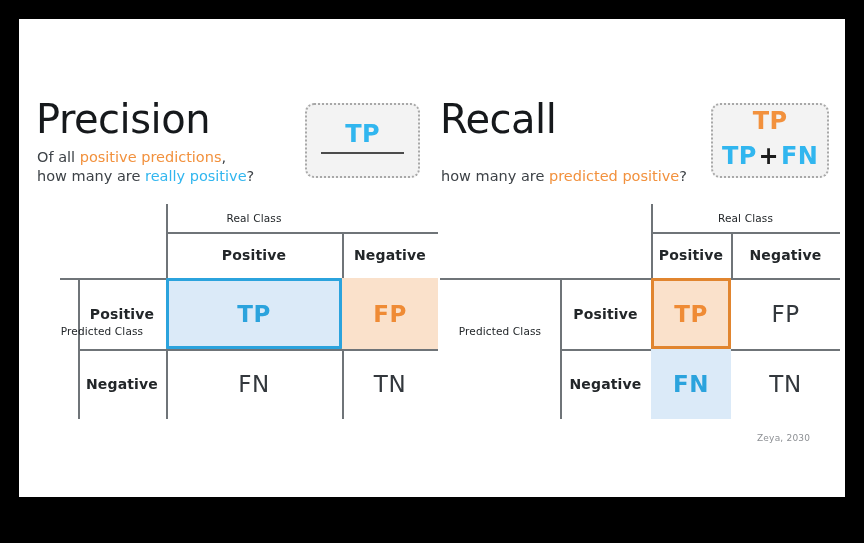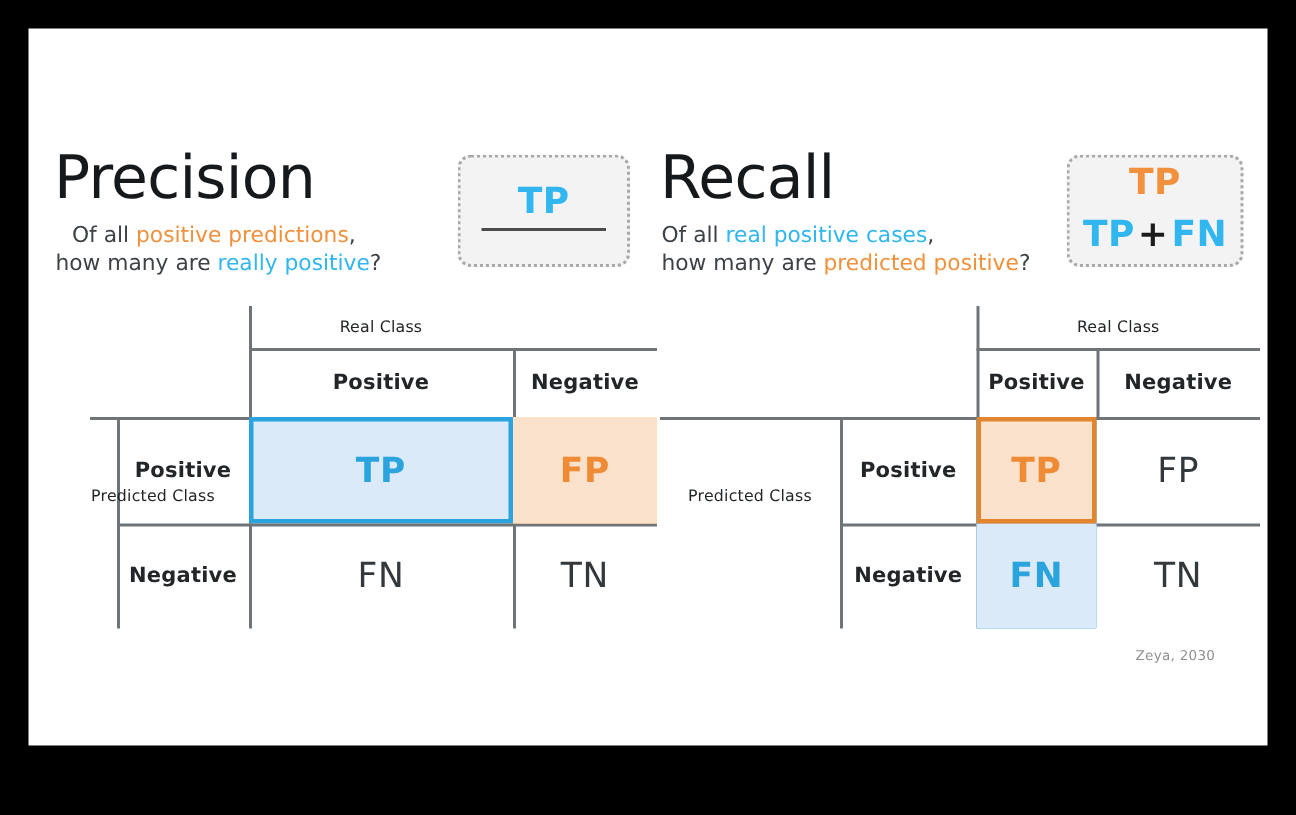--- a/index.html
+++ b/index.html
@@ -21,6 +21,7 @@
     left: 0; top: 0;
     width: 864px; height: 543px;
     background: #000000;
+    border-radius: 26px;
   }
   #slide-canvas {
     position: absolute;

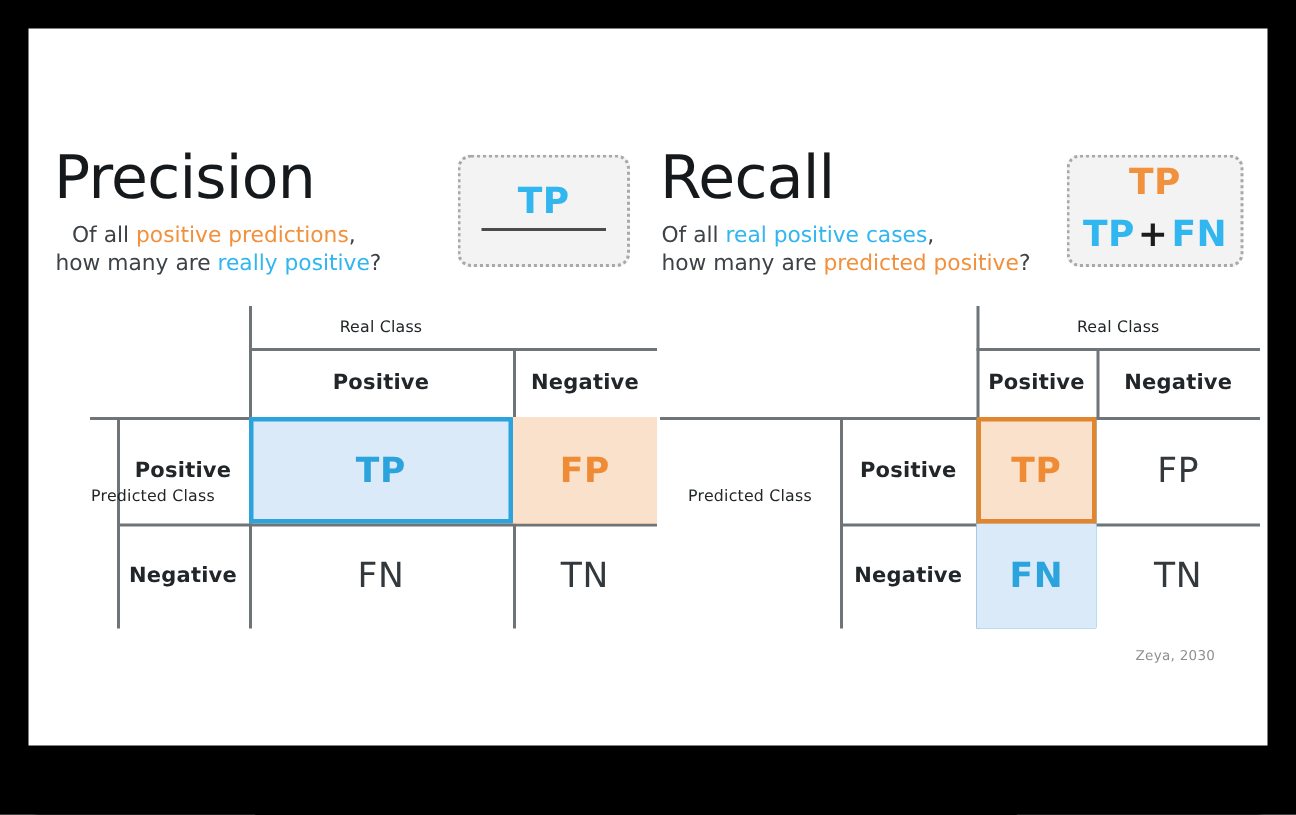--- a/index.html
+++ b/index.html
@@ -195,7 +195,7 @@
 
     <div class="metric-heading" style="left:17px; top:80px;">Precision</div>
 
-    <div class="metric-sub" style="left:29px; top:129px;">
+    <div class="metric-sub" style="left:18px; top:129px;">
       <span>Of all </span><span class="hl-orange">positive predictions</span><span>,</span>
     </div>
     <div class="metric-sub" style="left:18px; top:148px;">

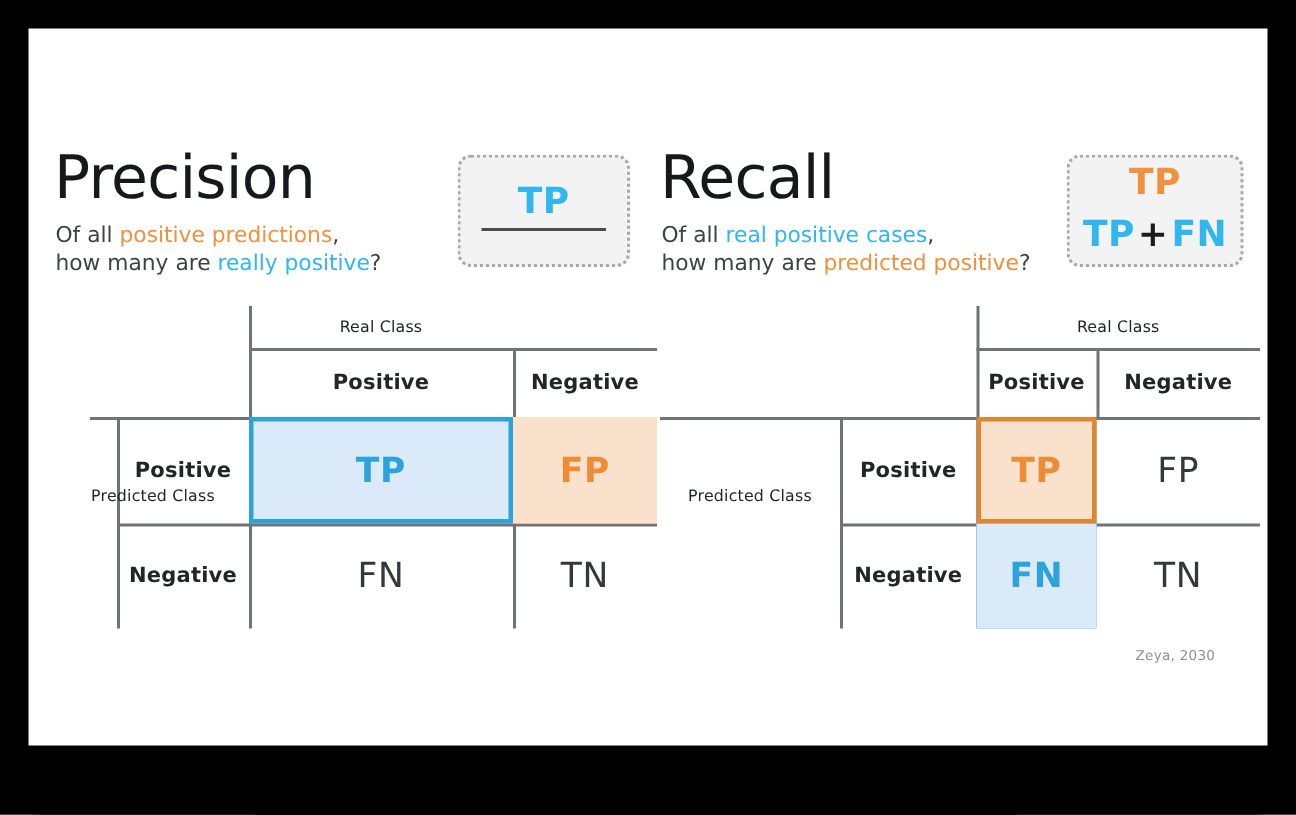--- a/index.html
+++ b/index.html
@@ -209,9 +209,6 @@
 
     <div class="metric-heading" style="left:421px; top:80px;">Recall</div>
 
-    <div class="metric-sub" style="left:422px; top:129px;">
-      <span>Of all </span><span class="hl-blue">real positive cases</span><span>,</span>
-    </div>
     <div class="metric-sub" style="left:422px; top:148px;">
       <span>how many are </span><span class="hl-orange">predicted positive</span><span>?</span>
     </div>

